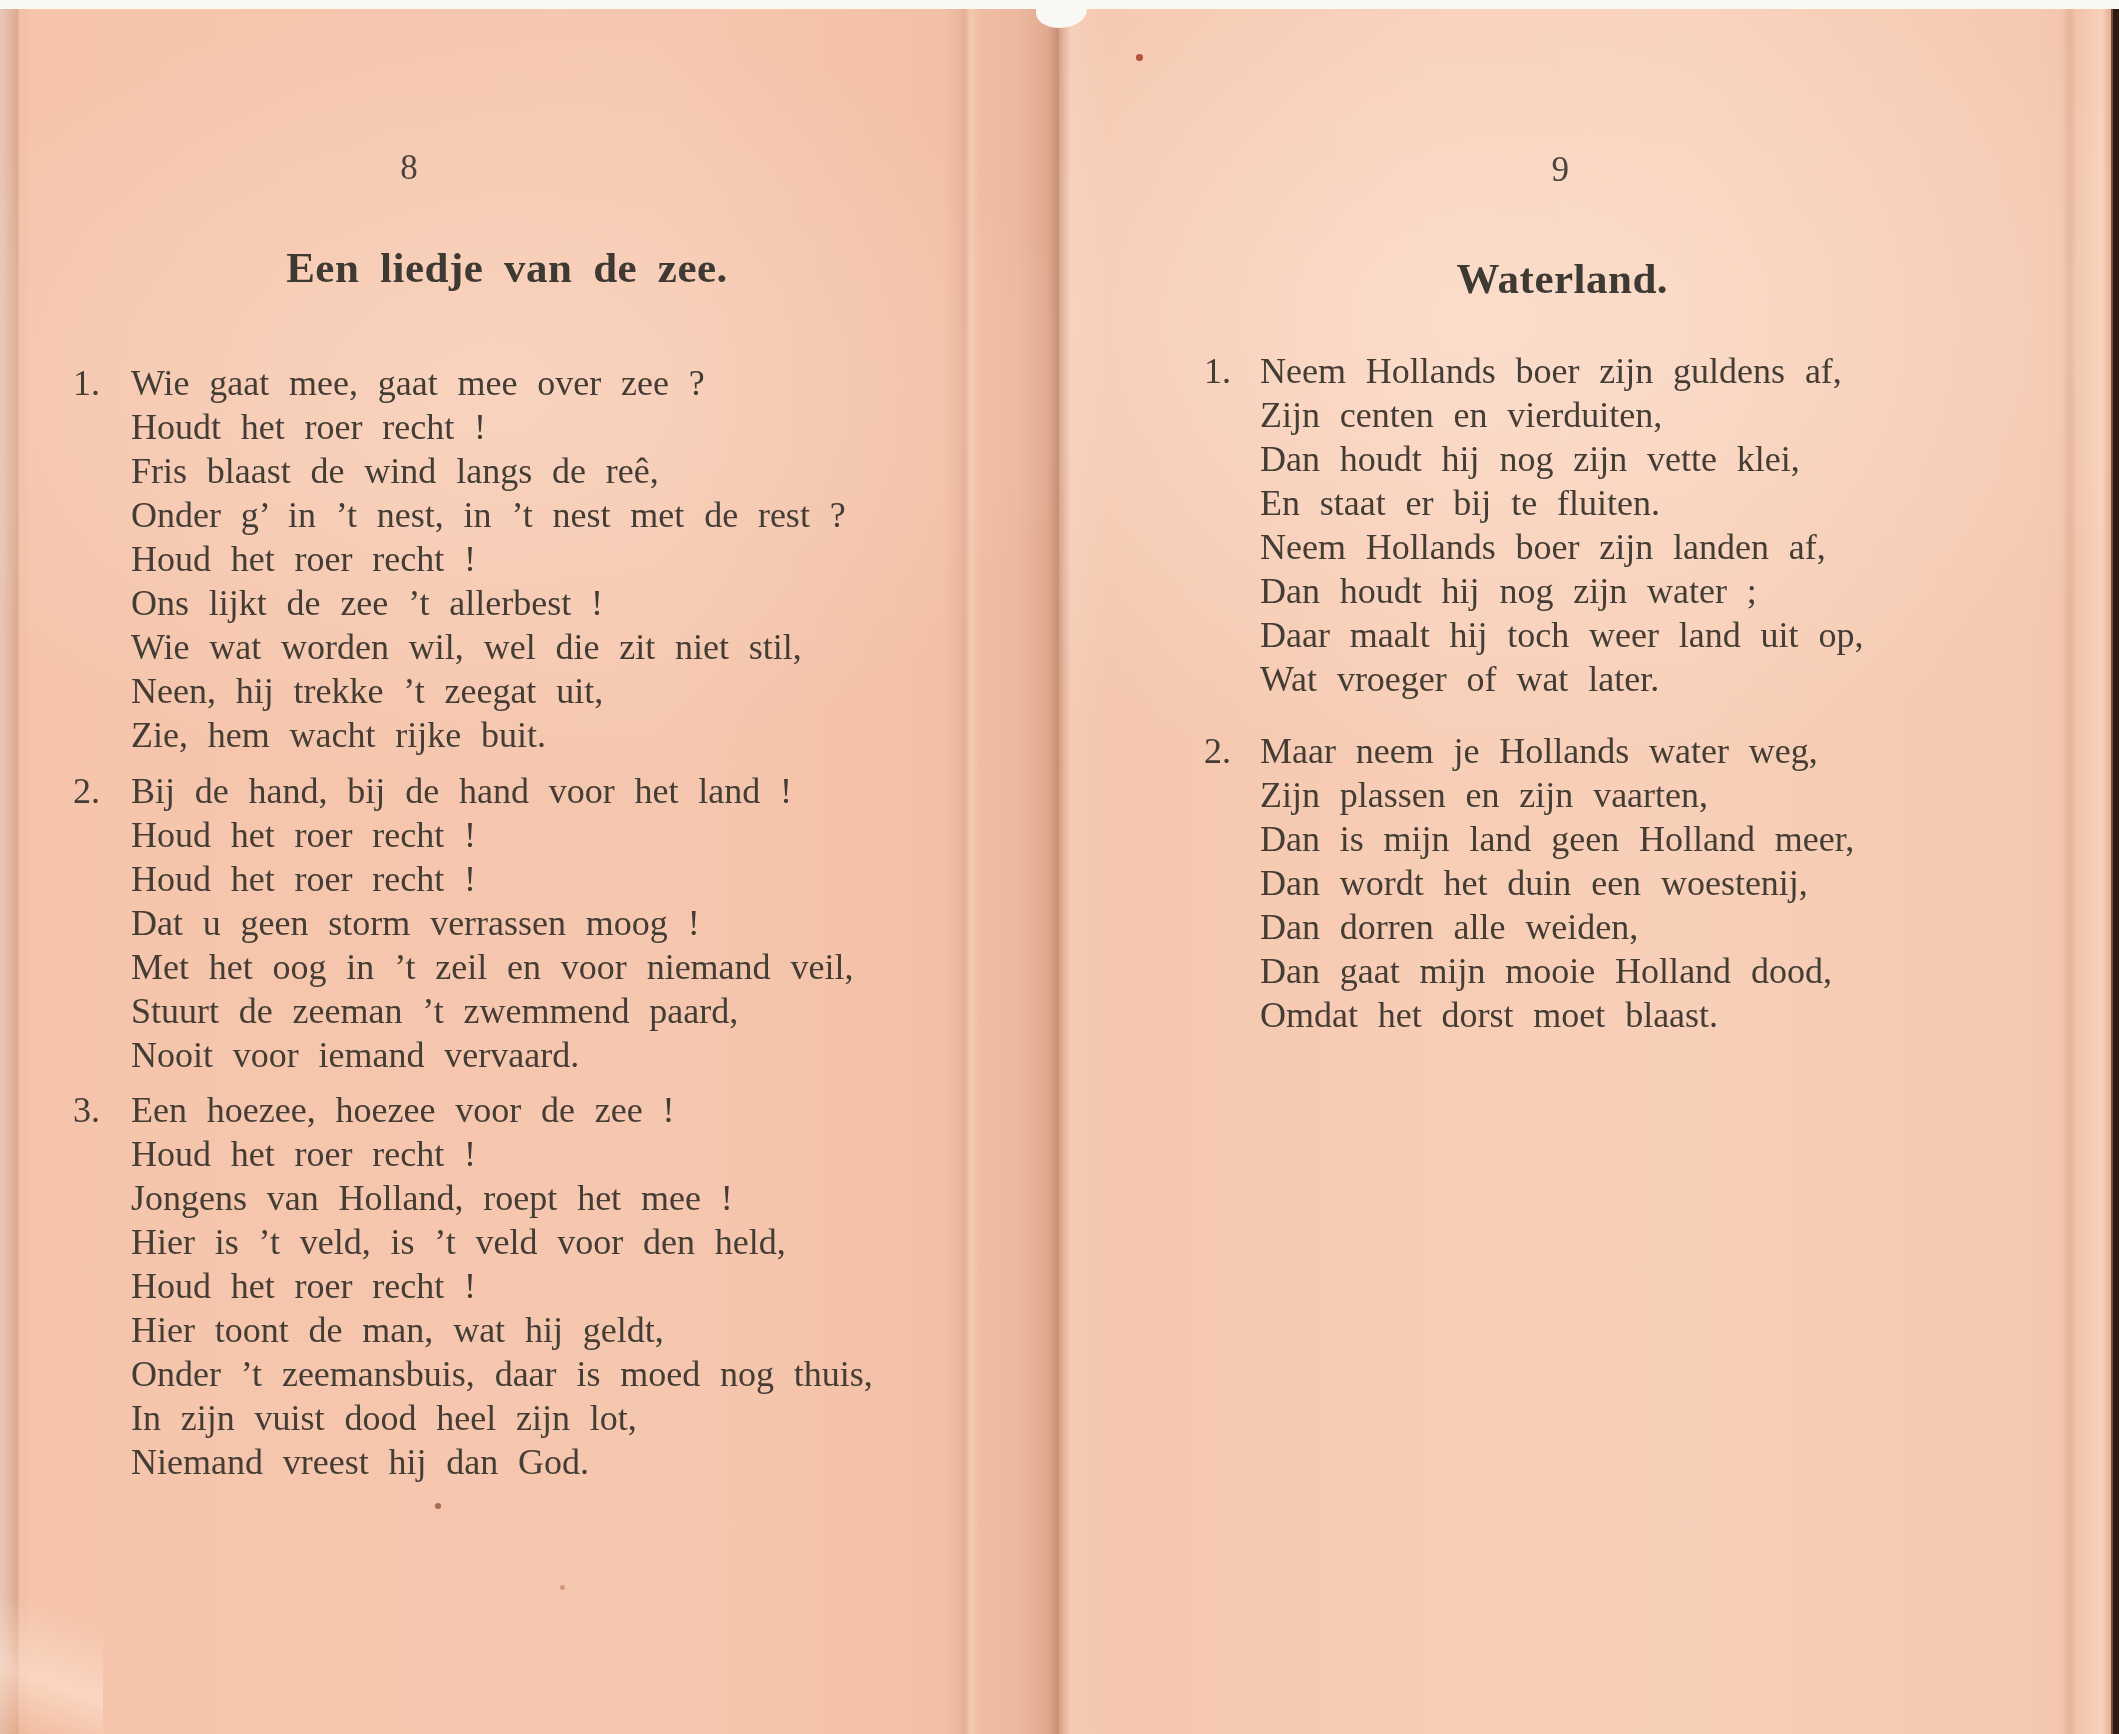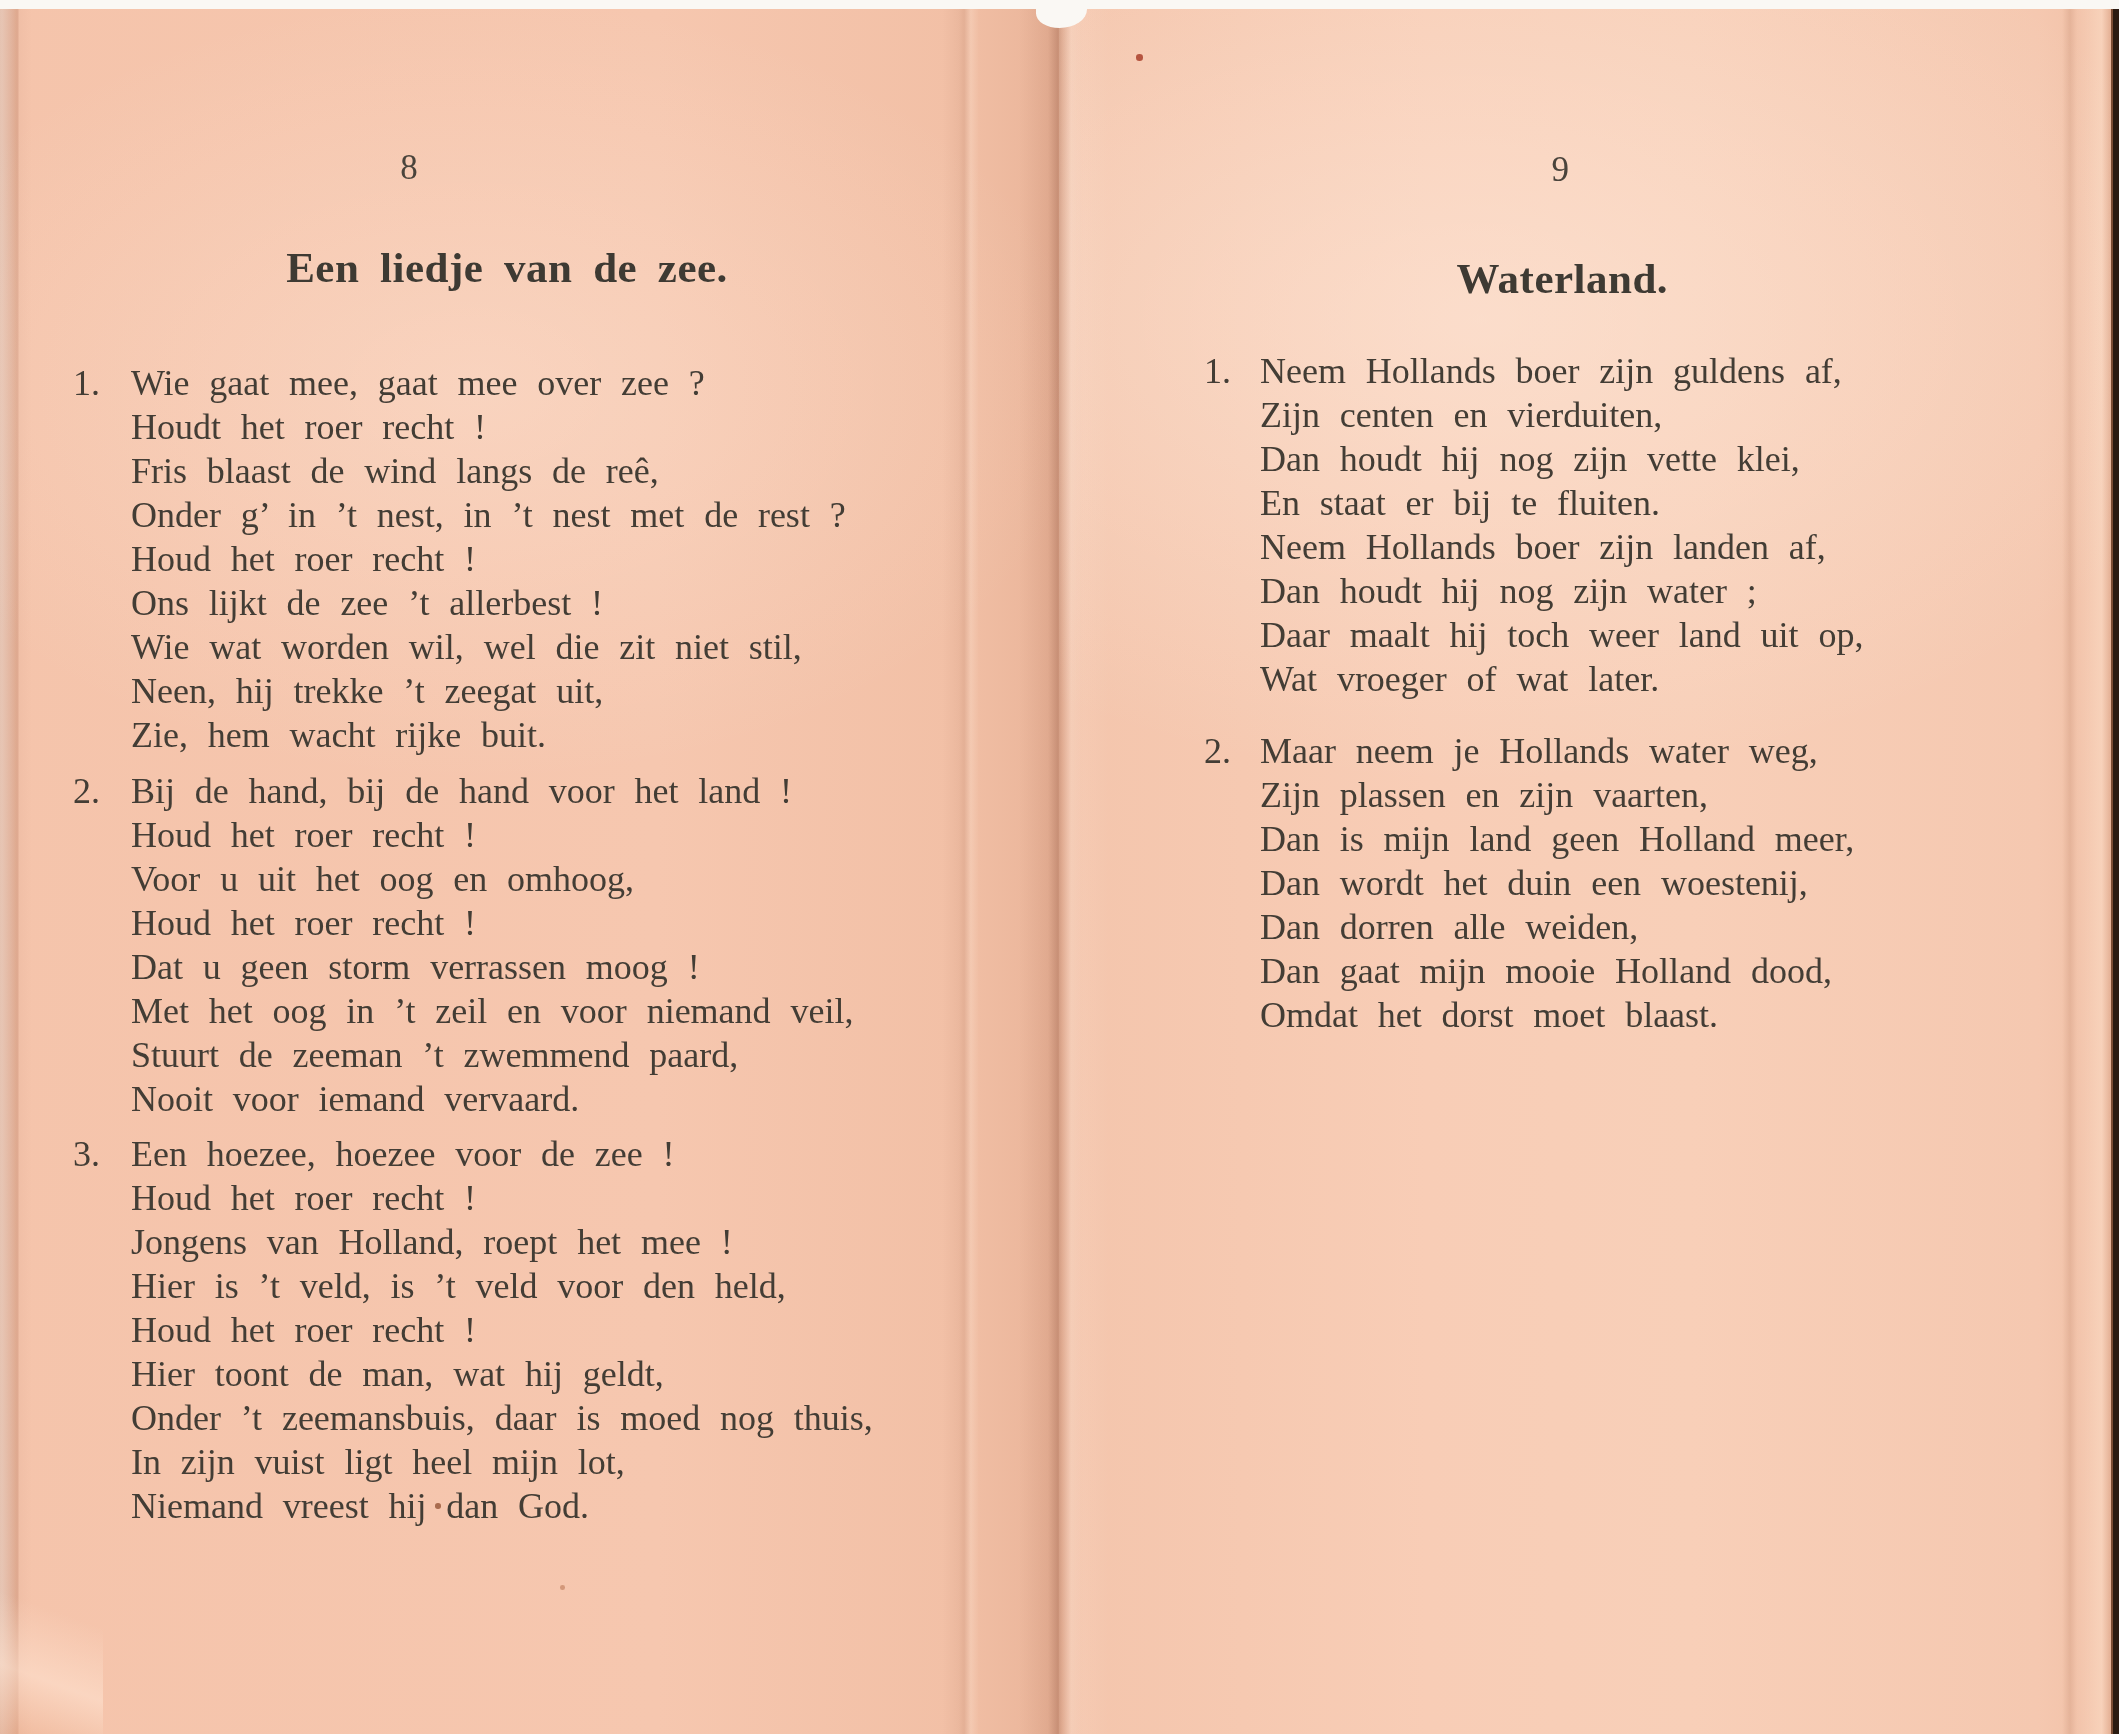--- a/index.html
+++ b/index.html
@@ -116,7 +116,6 @@
           <span class="vnum">2.</span>
           <div class="vline">Bij de hand, bij de hand voor het land !</div>
           <div class="vline">Houd het roer recht !</div>
-          <div class="vline">Voor u uit het oog en omhoog,</div>
           <div class="vline">Houd het roer recht !</div>
           <div class="vline">Dat u geen storm verrassen moog !</div>
           <div class="vline">Met het oog in ’t zeil en voor niemand veil,</div>

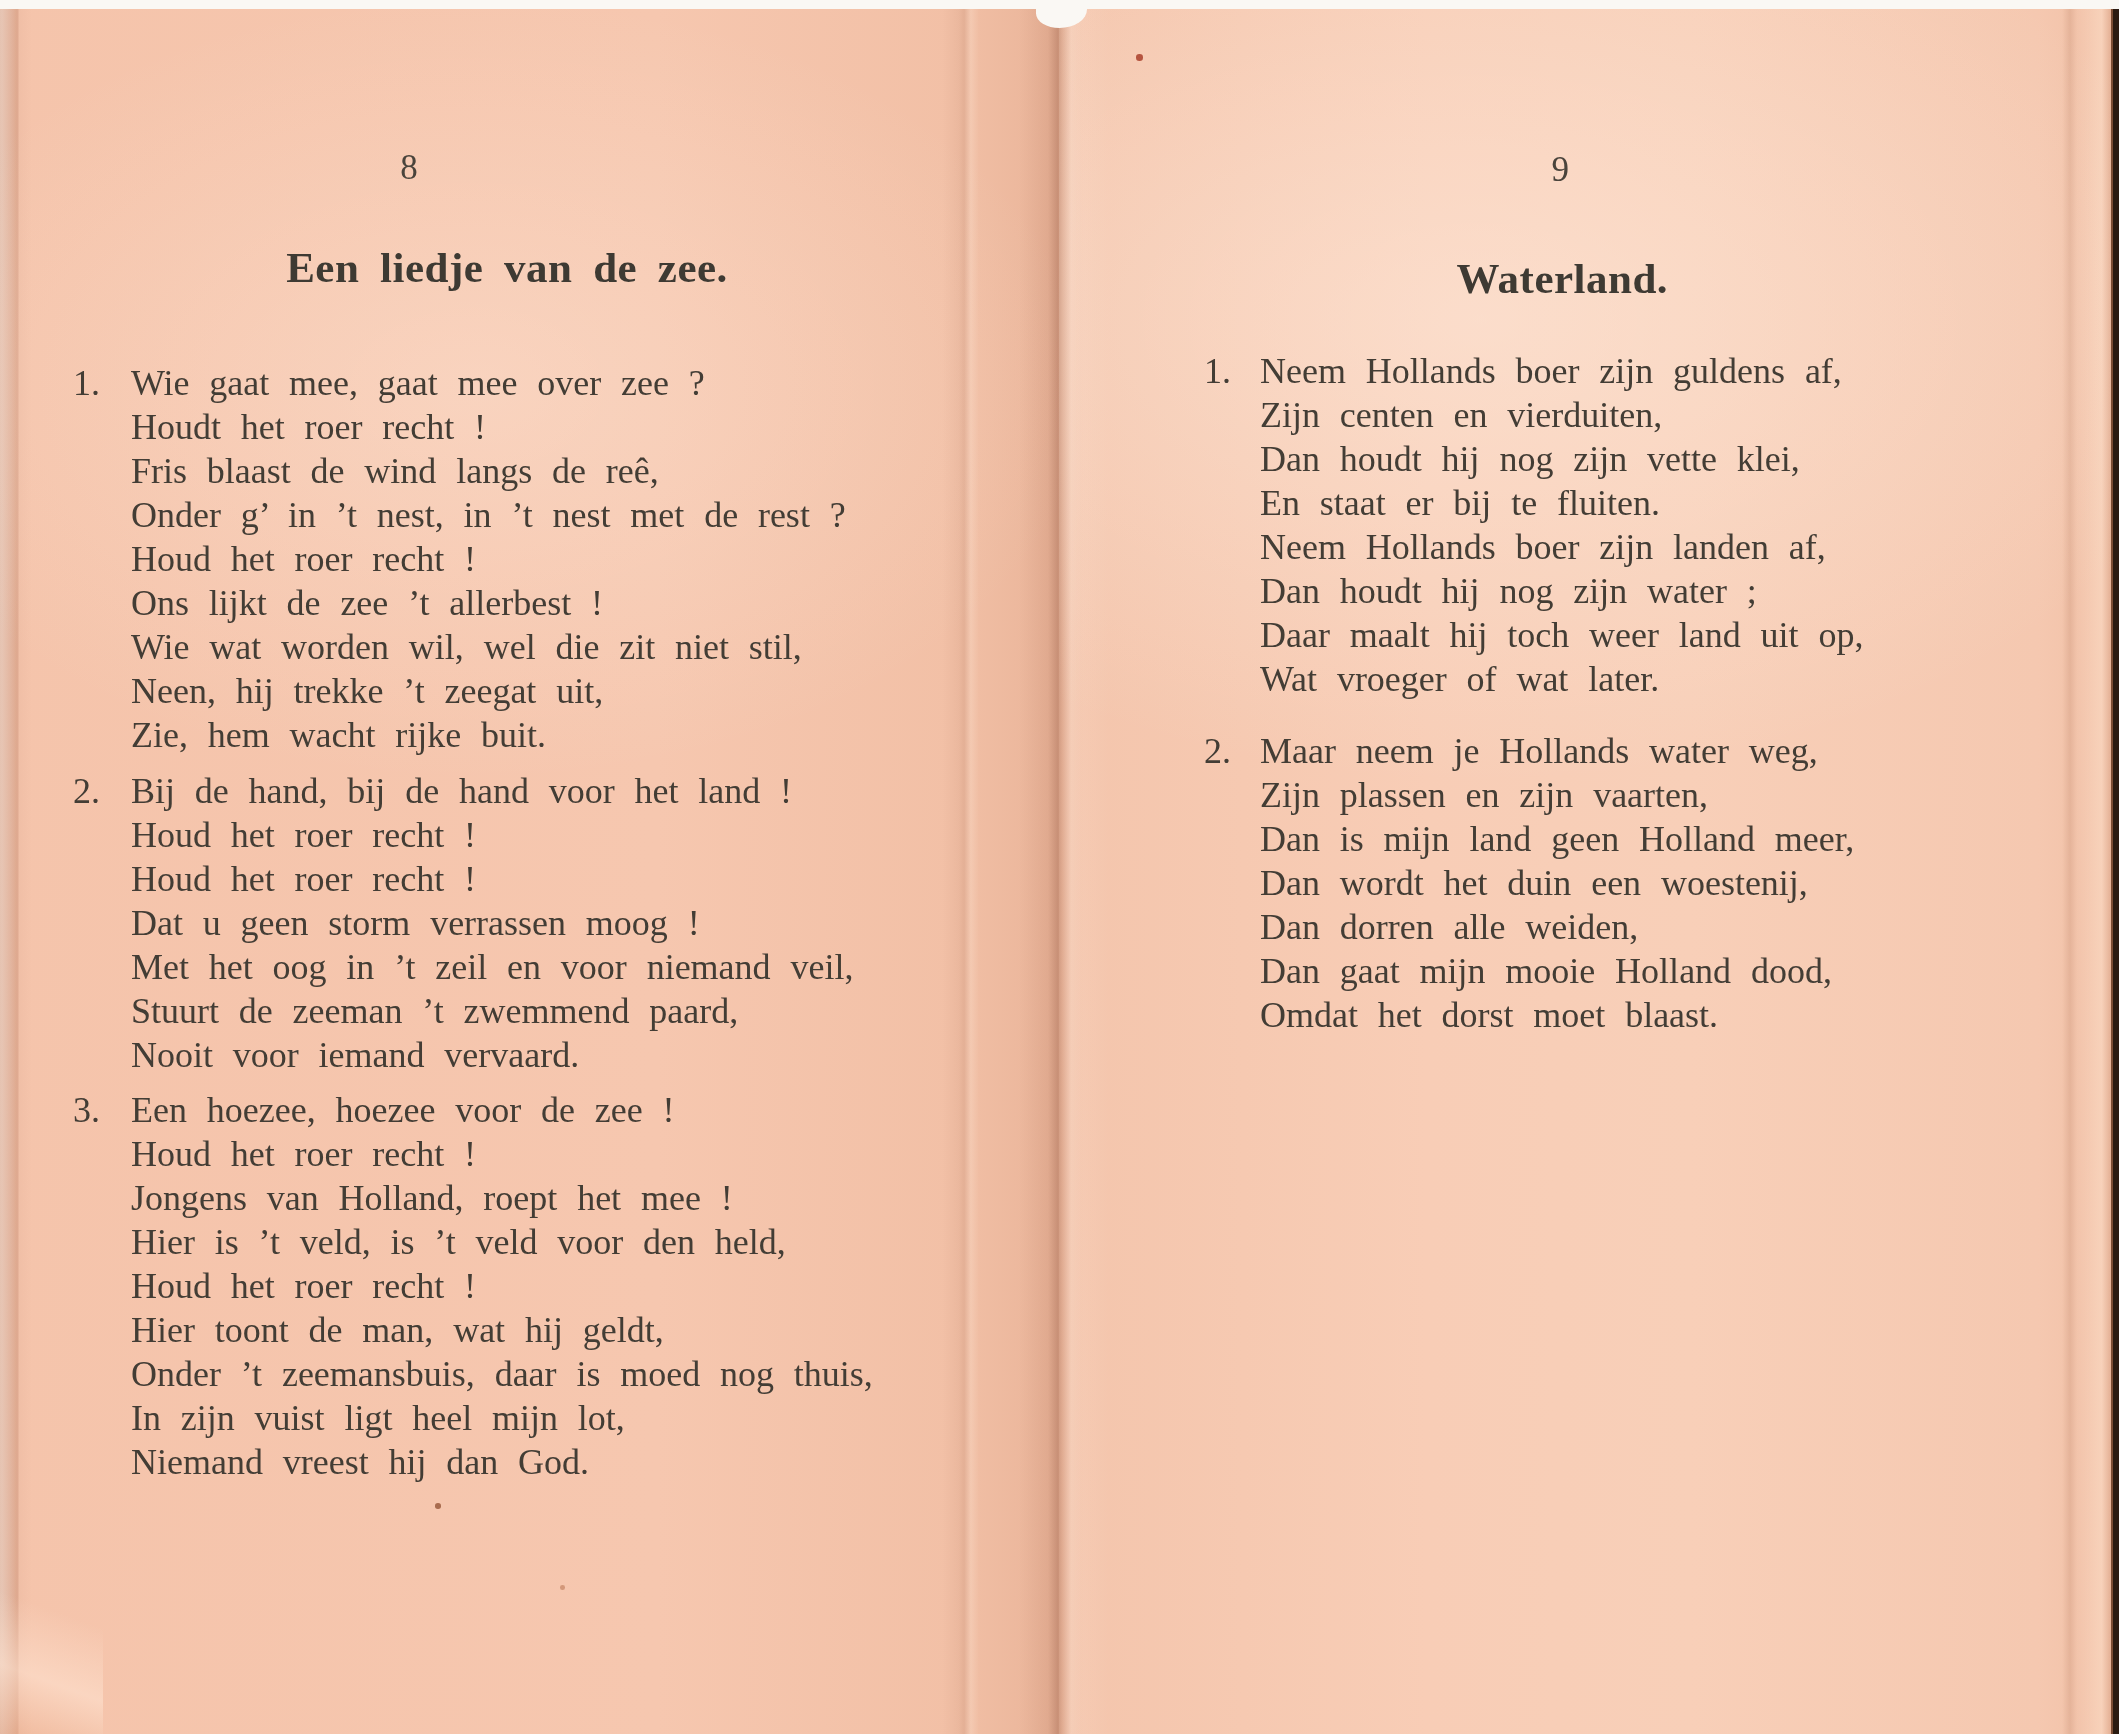--- a/index.html
+++ b/index.html
@@ -131,7 +131,7 @@
           <div class="vline">Houd het roer recht !</div>
           <div class="vline">Hier toont de man, wat hij geldt,</div>
           <div class="vline">Onder ’t zeemansbuis, daar is moed nog thuis,</div>
-          <div class="vline">In zijn vuist ligt heel mijn lot,</div>
+          <div class="vline">In zijn vuist dood heel zijn lot,</div>
           <div class="vline">Niemand vreest hij dan God.</div>
         </div>
       </div>

